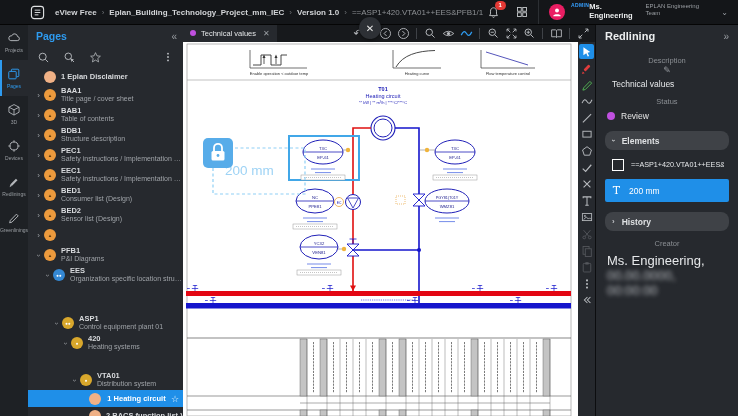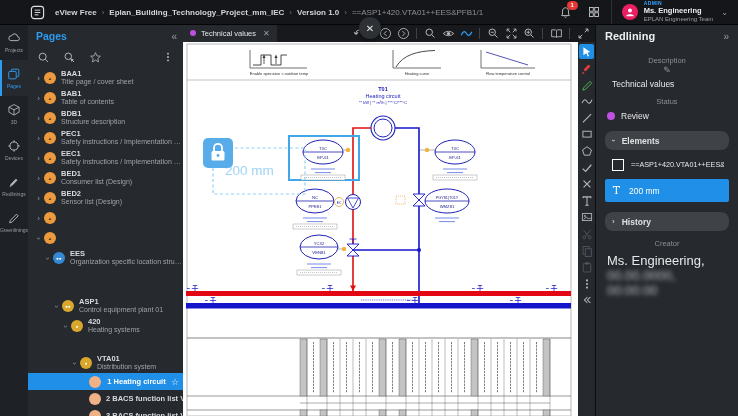--- a/index.html
+++ b/index.html
@@ -21,7 +21,7 @@
          color:#fff;font-size:6px;line-height:9px;text-align:center;padding:0 1px;font-weight:bold;}
   #userbox{display:flex;align-items:center;border-left:1px solid #2c2f33;padding:0 10px 0 10px;height:100%;}
   .avatar{width:16px;height:16px;border-radius:50%;background:#e91e63;color:#fff;margin-right:6px;}
-  .uinfo{display:flex;flex-direction:column;line-height:1.15;}
+  .uinfo{display:flex;flex-direction:row;line-height:1.15;}
   .urole{color:#35a0ff;font-size:5px;font-weight:bold;letter-spacing:.4px;}
   .uname{color:#eceeef;font-size:7.5px;font-weight:bold;}
   .uteam{color:#9a9ea3;font-size:6px;}

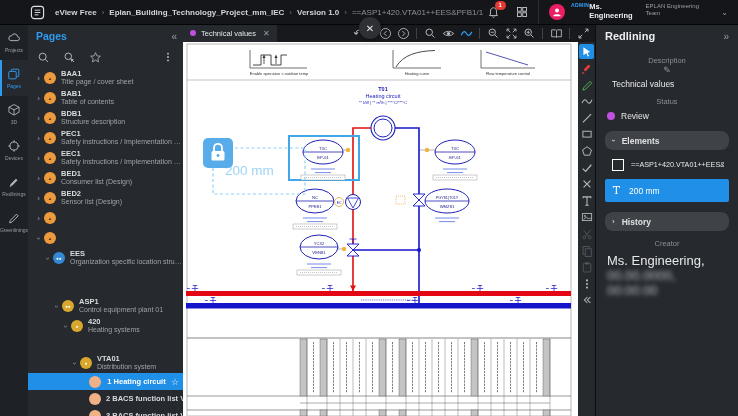--- a/index.html
+++ b/index.html
@@ -249,6 +249,13 @@
       </span>
     </div>
     <div id="tree">
+        <div class="trow single" style="padding-left: 6px;">
+          <span class="chev"></span>
+          <span class="pico peach"></span>
+          <span class="tx">
+            <span class="tcode">1 Eplan Disclaimer</span>
+          </span>
+        </div>
         <div class="trow" style="padding-left: 6px;">
           <span class="chev">›</span>
           <span class="pico orange">▲</span>

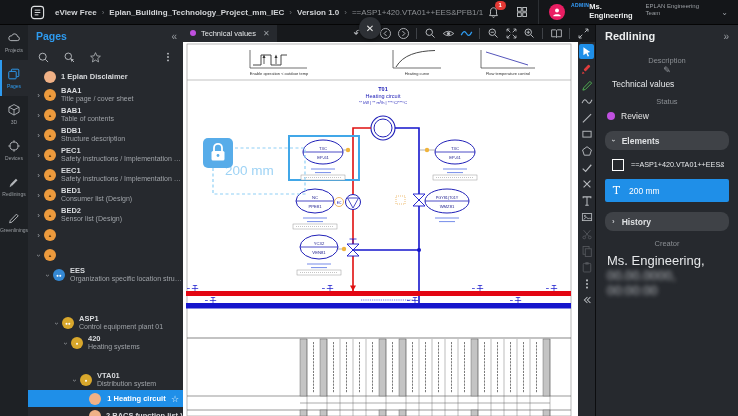--- a/index.html
+++ b/index.html
@@ -319,6 +319,10 @@
         <div class="trow" style="padding-left: 6px;">
           <span class="chev down">›</span>
           <span class="pico orange">▲</span>
+          <span class="tx">
+            <span class="tcode">PFB1</span>
+            <span class="tdesc">P&amp;I Diagrams</span>
+          </span>
         </div>
         <div class="trow" style="padding-left: 15px; justify-content: space-between;">
           <span class="chev down">›</span>

